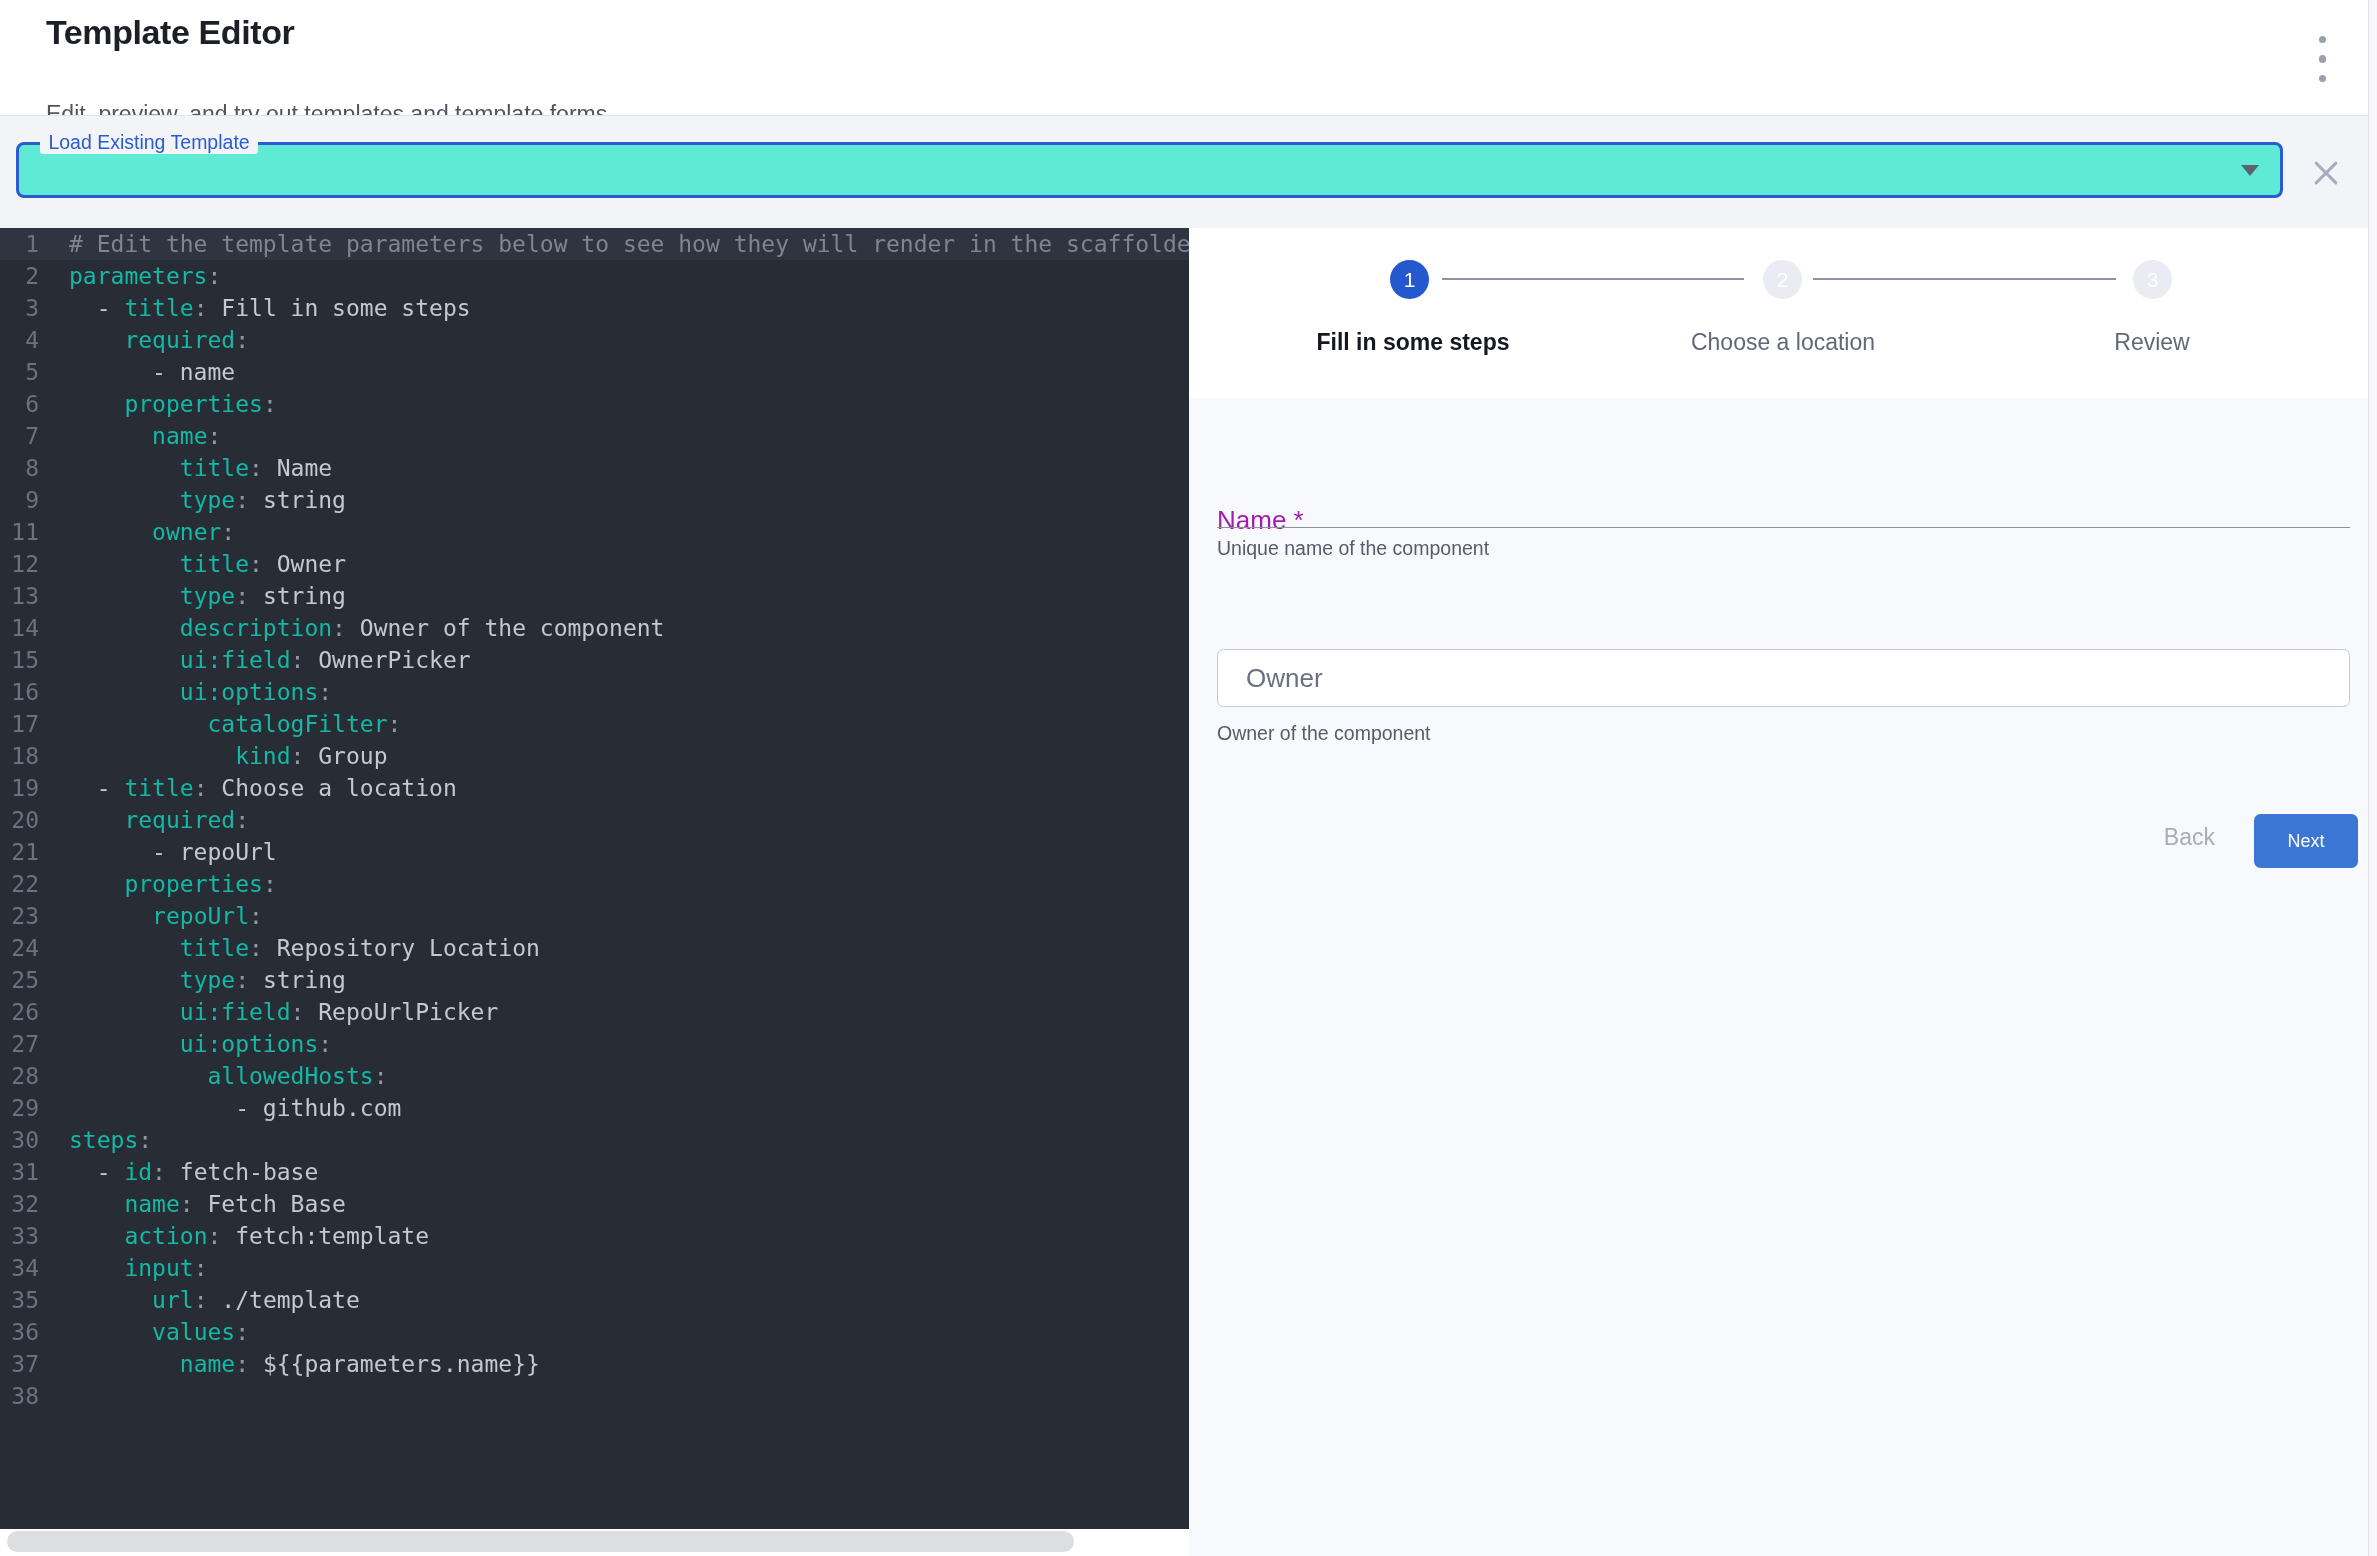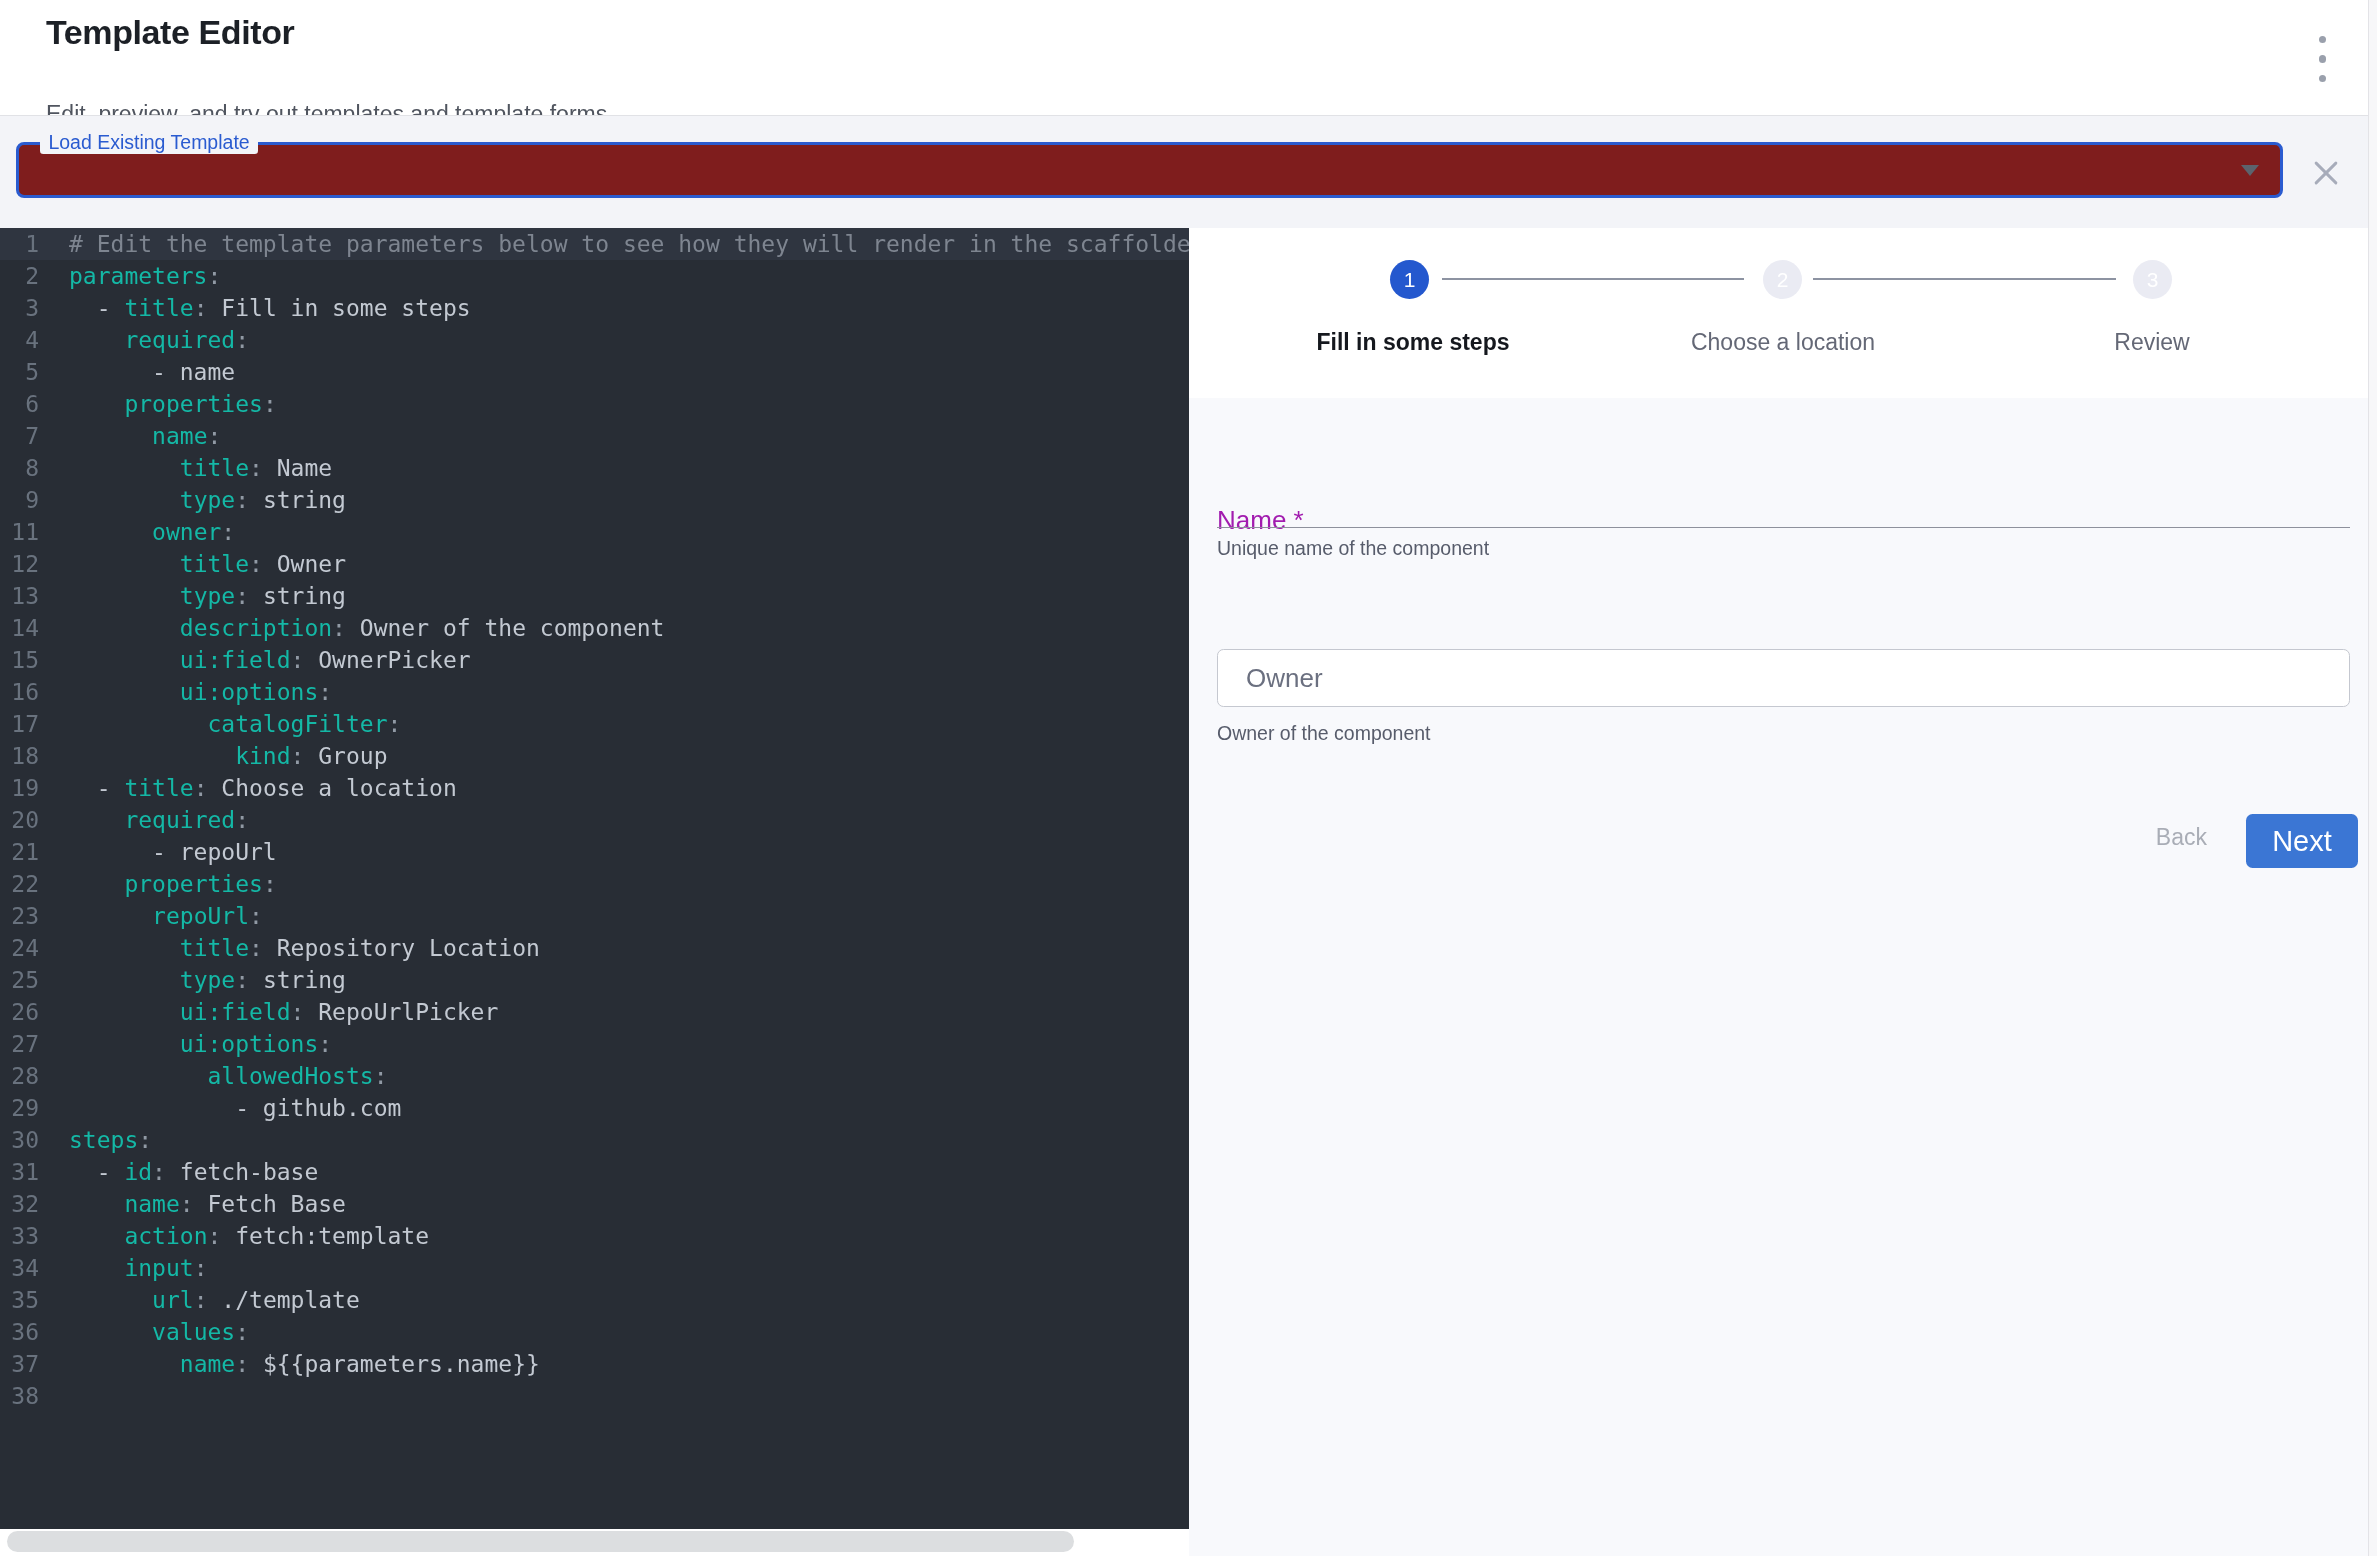--- a/index.html
+++ b/index.html
@@ -15,7 +15,7 @@
 
   
   .strip { position:absolute; left:0; top:115px; width:2377px; height:113px; background:#f3f4f8; border-top:1.6px solid #e1e2e6; }
-  .tpl-select { position:absolute; left:16.3px; top:26px; width:2267px; height:56px; background:#7f1d1d;
+  .tpl-select { position:absolute; left:16.3px; top:26px; width:2267px; height:56px; background:#5eead4;
                 border:3.3px solid #2a5bd0; border-radius:8.1px; cursor:pointer; }
   .tpl-select-label { position:absolute; left:21px; top:-14px; padding:0 8.1px; font-size:19.5px; color:#2a5bd0; background:#f3f4f8; border-radius:3.3px; }
   .tpl-select-value { position:absolute; left:23px; top:11.4px; font-size:23px; color:#3a3f4a; }

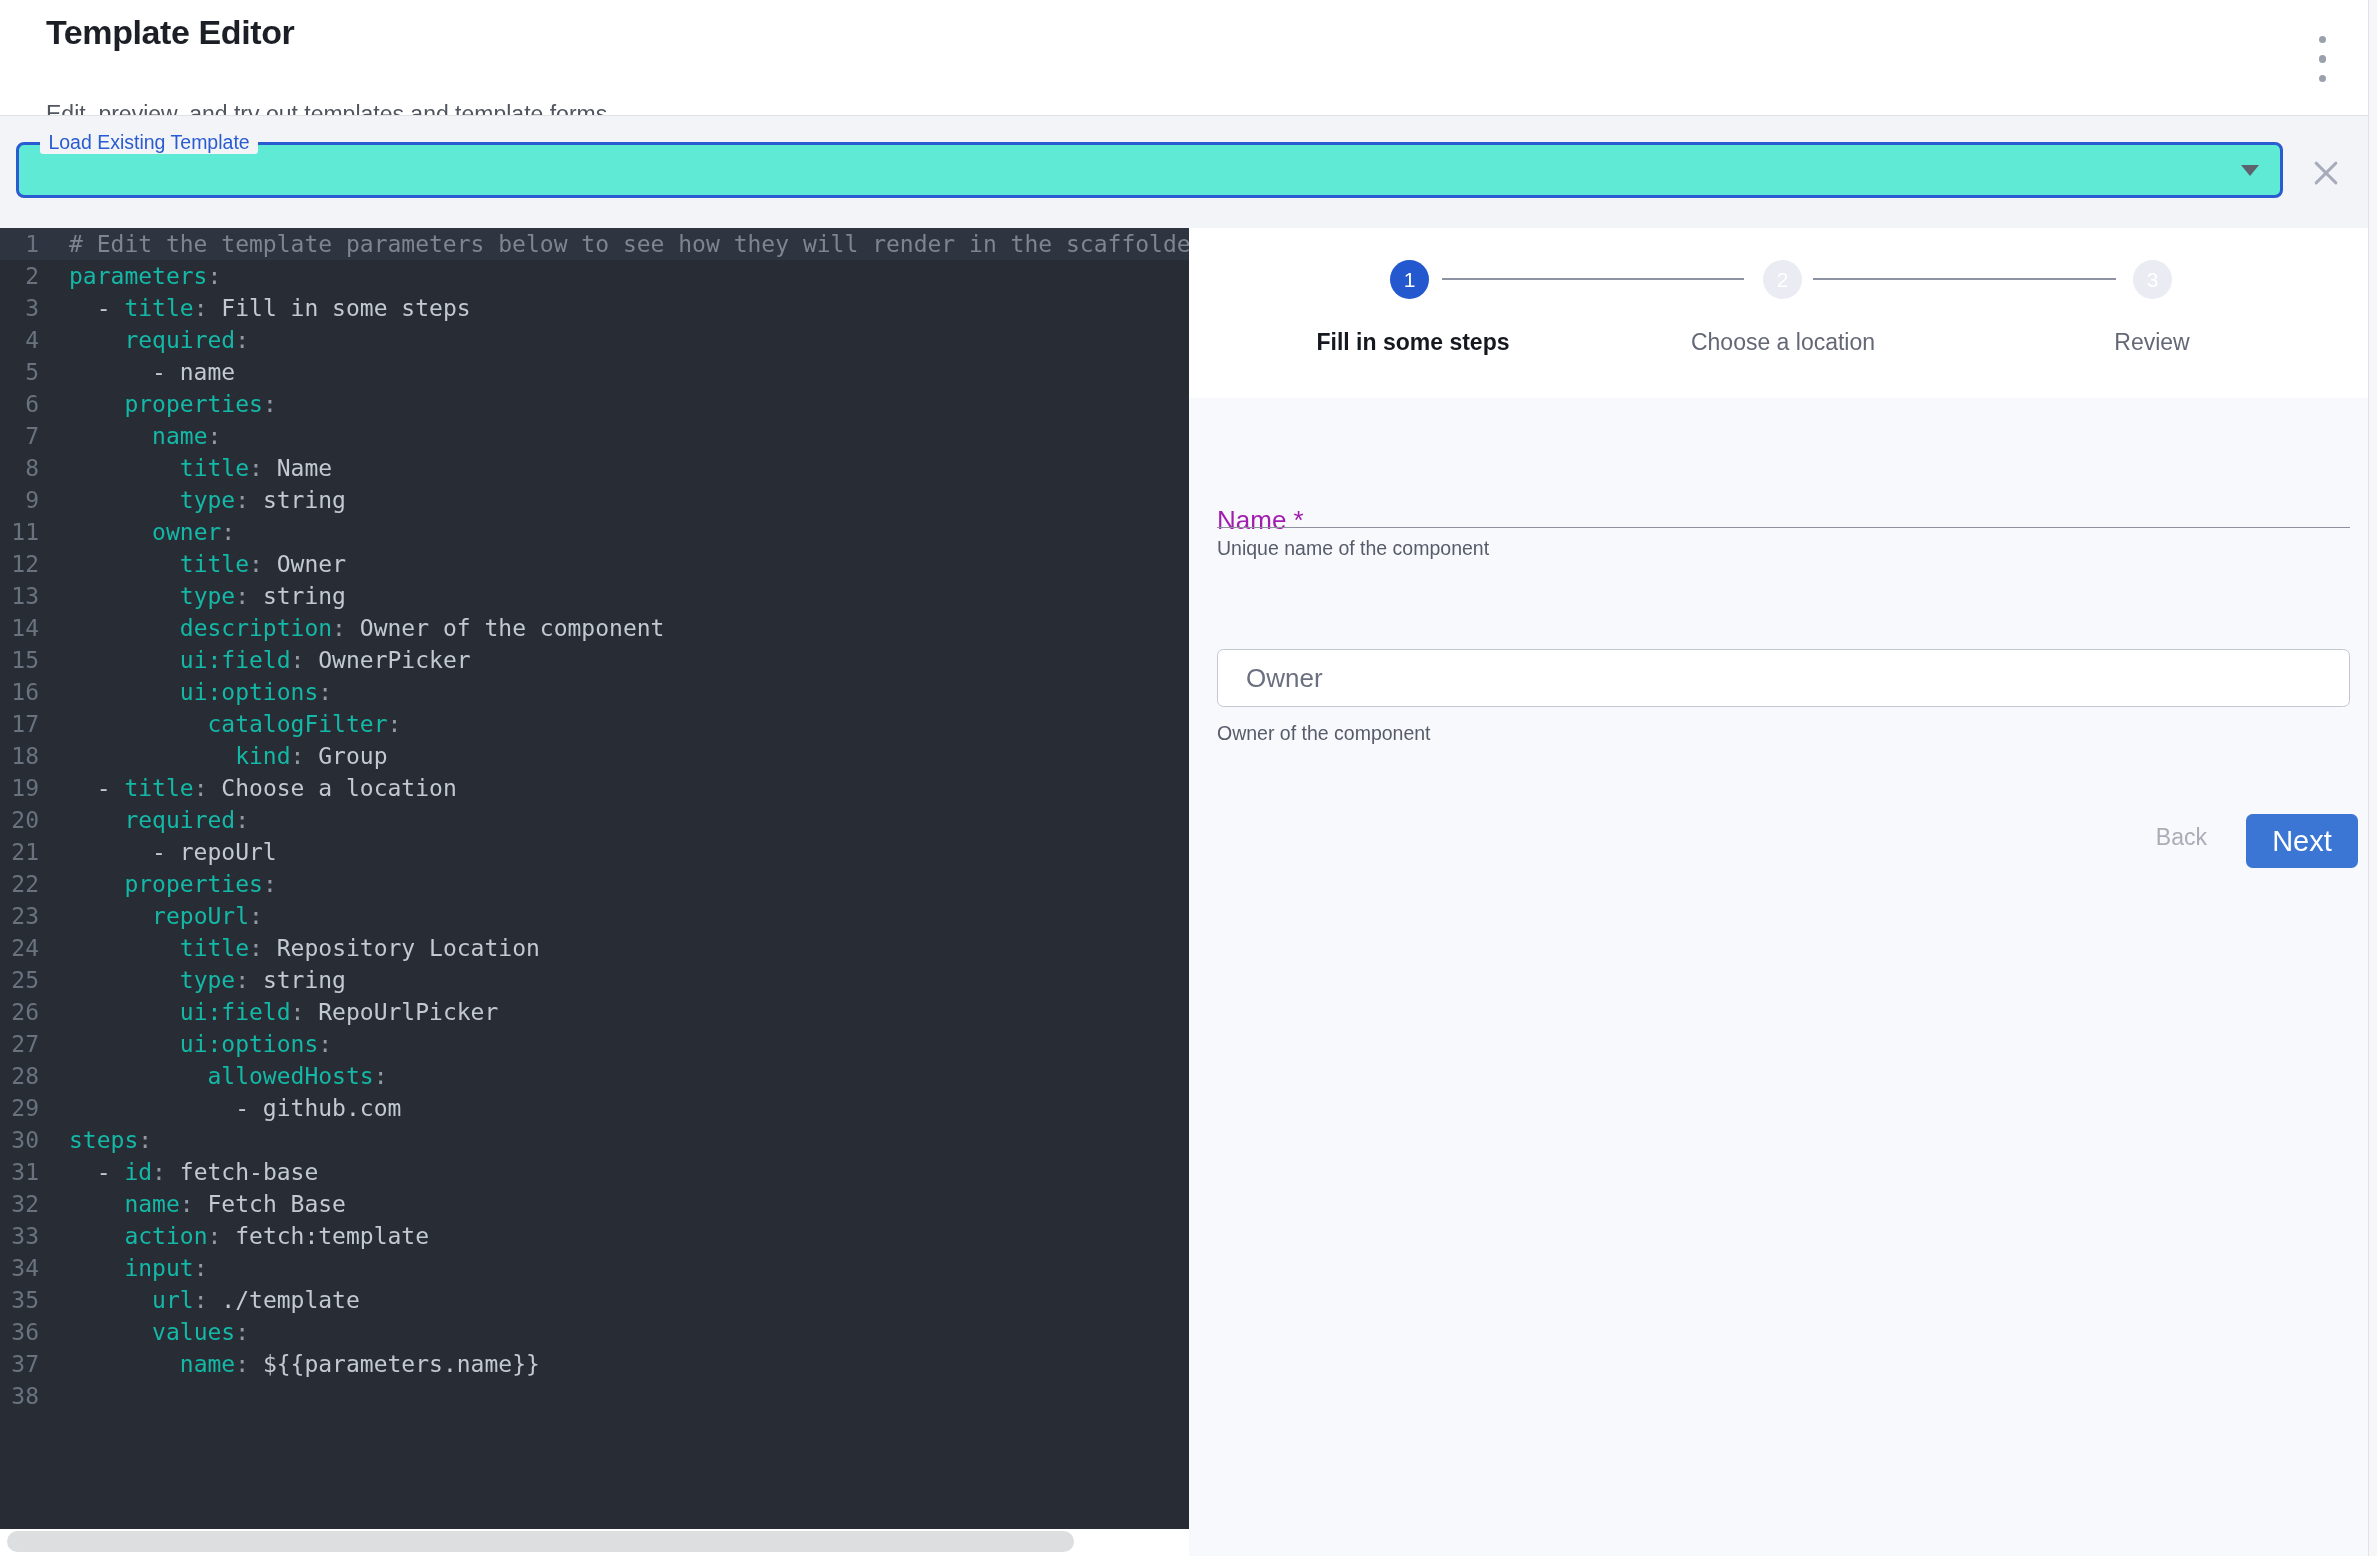--- a/index.html
+++ b/index.html
@@ -64,7 +64,7 @@
   .f-helper2 { position:absolute; left:28px; top:324px; font-size:19.5px; color:#575c6b; }
   .btn-row { position:absolute; right:20px; top:416px; display:flex; align-items:flex-start; }
   .btn-back { border:none; background:transparent; color:#a9adb6; font-size:23px; padding:9.8px 19.5px; margin-right:19.5px; cursor:default; font-family:inherit; }
-  .btn-next { border:none; width:112px; height:54px; background:#3b76d4; color:#ffffff; font-size:29px; font-weight:500;
+  .btn-next { border:none; width:104px; height:54px; background:#3b76d4; color:#ffffff; font-size:18px; font-weight:500;
               border-radius:6.5px; cursor:pointer; font-family:inherit; }
 
   

